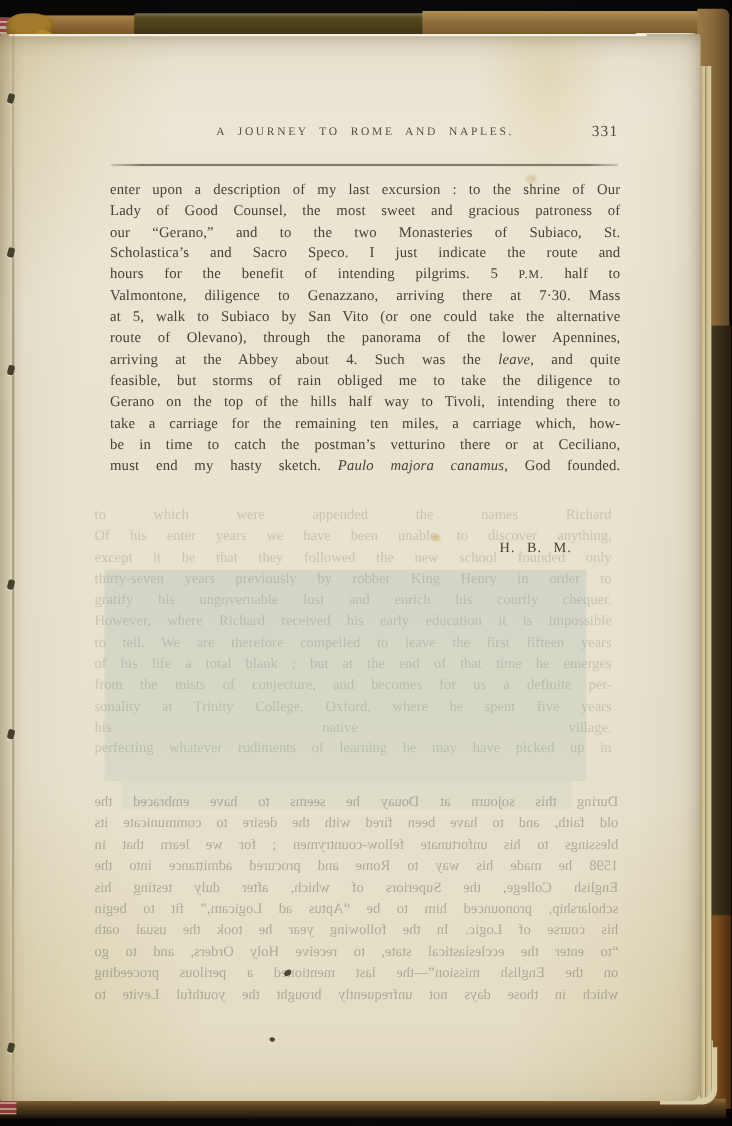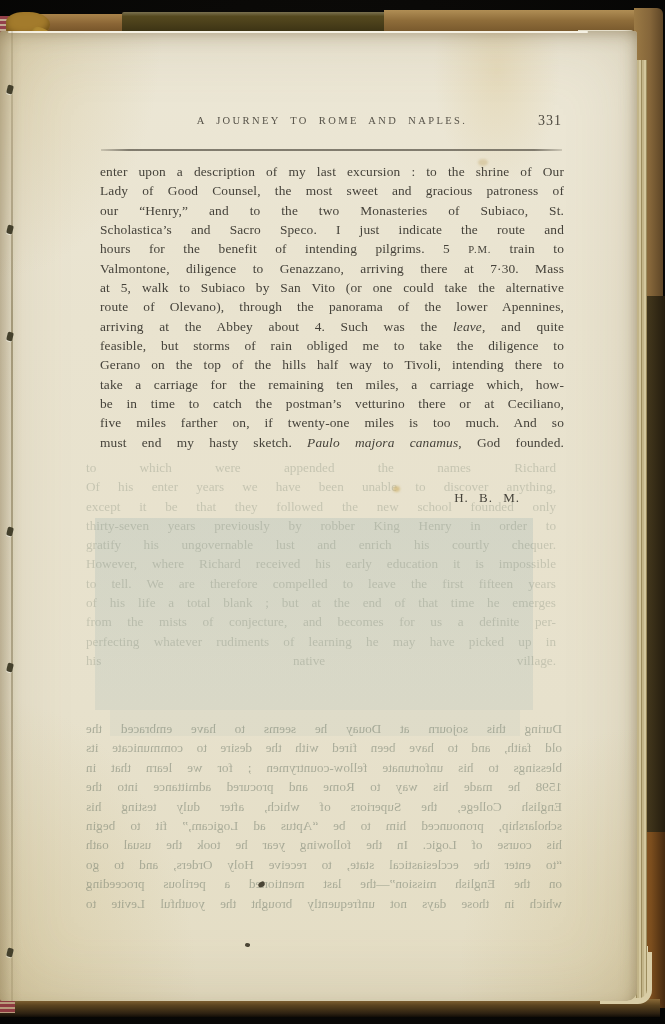--- a/index.html
+++ b/index.html
@@ -165,7 +165,7 @@
     <div class="body-text" id="body-text">
         <div class="tline"><span>enter upon a description of my last excursion : to the shrine of Our</span></div>
         <div class="tline"><span>Lady of Good Counsel, the most sweet and gracious patroness of</span></div>
-        <div class="tline"><span>our “Henry,” and to the two Monasteries of Subiaco, St.</span></div>
+        <div class="tline"><span>our “Gerano,” and to the two Monasteries of Subiaco, St.</span></div>
         <div class="tline"><span>Scholastica’s and Sacro Speco.  I just indicate the route and</span></div>
         <div class="tline"><span>hours for the benefit of intending pilgrims.  5 </span><span class="sc">P.M.</span><span> train to</span></div>
         <div class="tline"><span>Valmontone, diligence to Genazzano, arriving there at 7·30.  Mass</span></div>

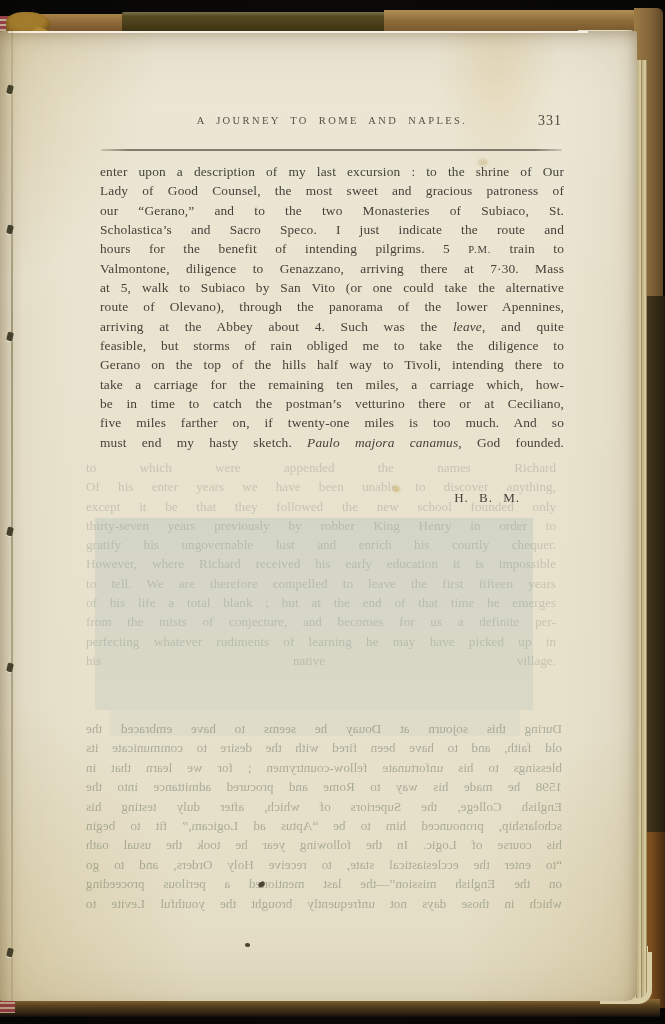--- a/index.html
+++ b/index.html
@@ -167,7 +167,7 @@
         <div class="tline"><span>Lady of Good Counsel, the most sweet and gracious patroness of</span></div>
         <div class="tline"><span>our “Gerano,” and to the two Monasteries of Subiaco, St.</span></div>
         <div class="tline"><span>Scholastica’s and Sacro Speco.  I just indicate the route and</span></div>
-        <div class="tline"><span>hours for the benefit of intending pilgrims.  5 </span><span class="sc">P.M.</span><span> train to</span></div>
+        <div class="tline"><span>hours for the benefit of intending pilgrims.  5 </span><span class="sc">P.M.</span><span> half to</span></div>
         <div class="tline"><span>Valmontone, diligence to Genazzano, arriving there at 7·30.  Mass</span></div>
         <div class="tline"><span>at 5, walk to Subiaco by San Vito (or one could take the alternative</span></div>
         <div class="tline"><span>route of Olevano), through the panorama of the lower Apennines,</span></div>

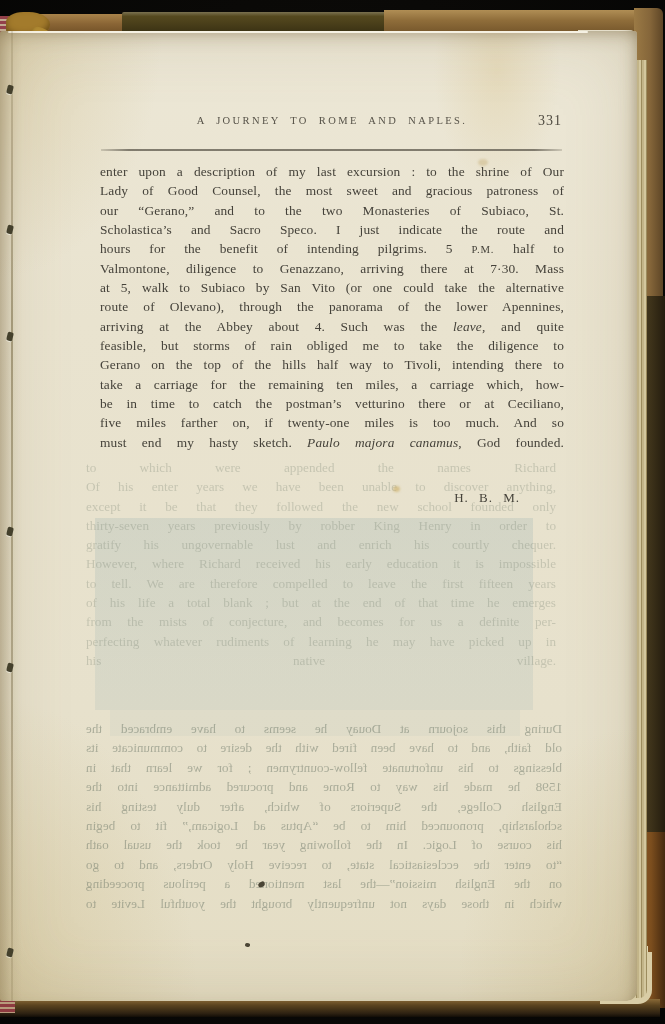--- a/index.html
+++ b/index.html
@@ -176,7 +176,6 @@
         <div class="tline"><span>Gerano on the top of the hills half way to Tivoli, intending there to</span></div>
         <div class="tline"><span>take a carriage for the remaining ten miles, a carriage which, how-</span></div>
         <div class="tline"><span>be in time to catch the postman’s vetturino there or at Ceciliano,</span></div>
-        <div class="tline"><span>five miles farther on, if twenty-one miles is too much.  And so</span></div>
         <div class="tline"><span>must end my hasty sketch.  </span><span class="it">Paulo majora canamus</span><span>, God founded.</span></div>
       </div>
 

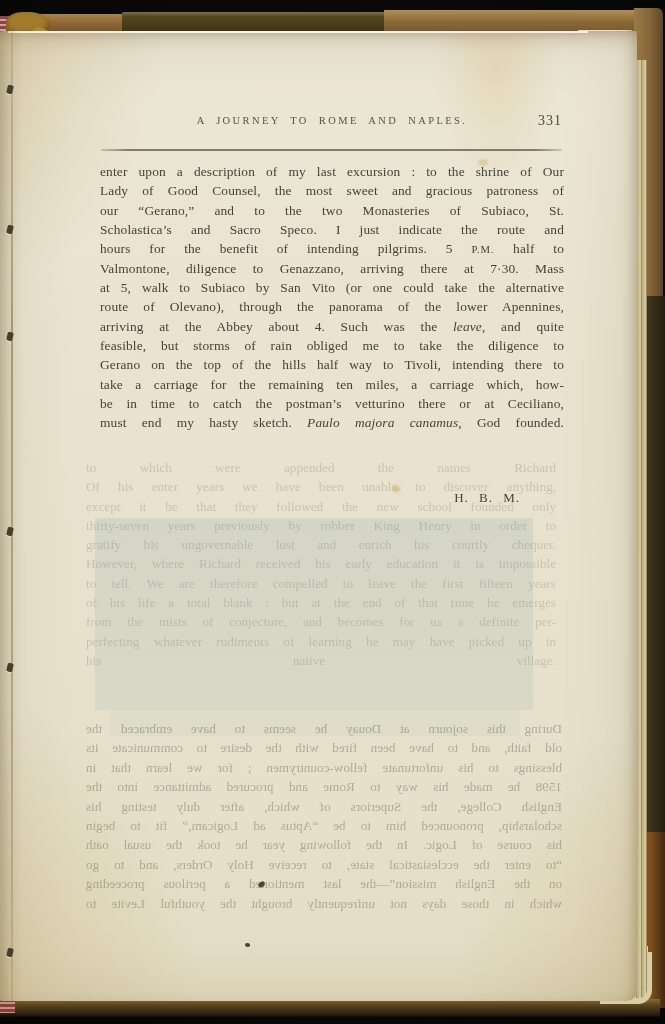--- a/index.html
+++ b/index.html
@@ -140,6 +140,7 @@
         <div class="gline">to tell.  We are therefore compelled to leave the first fifteen years</div>
         <div class="gline">of his life a total blank ; but at the end of that time he emerges</div>
         <div class="gline">from the mists of conjecture, and becomes for us a definite per-</div>
+        <div class="gline">sonality at Trinity College, Oxford, where he spent five years</div>
         <div class="gline">perfecting whatever rudiments of learning he may have picked up in</div>
         <div class="gline">his native village.</div>
       </div>

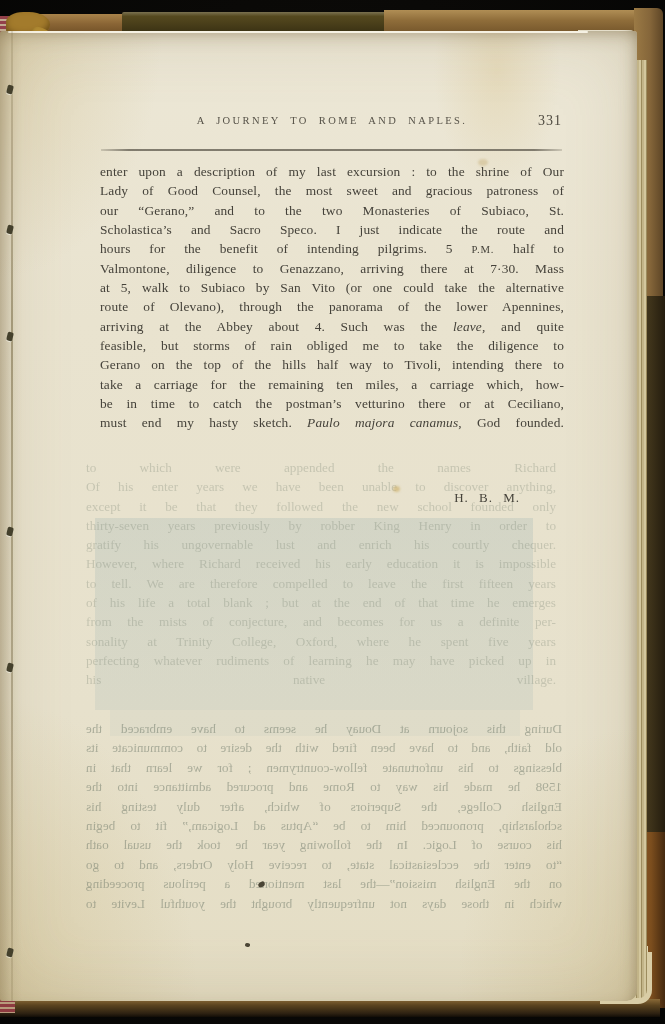--- a/index.html
+++ b/index.html
@@ -141,8 +141,8 @@
         <div class="gline">of his life a total blank ; but at the end of that time he emerges</div>
         <div class="gline">from the mists of conjecture, and becomes for us a definite per-</div>
         <div class="gline">sonality at Trinity College, Oxford, where he spent five years</div>
+        <div class="gline">his native village.</div>
         <div class="gline">perfecting whatever rudiments of learning he may have picked up in</div>
-        <div class="gline">his native village.</div>
       </div>
     <div class="ghost-b" id="ghost-b">
         <div class="gline">During this sojourn at Douay he seems to have embraced the</div>

